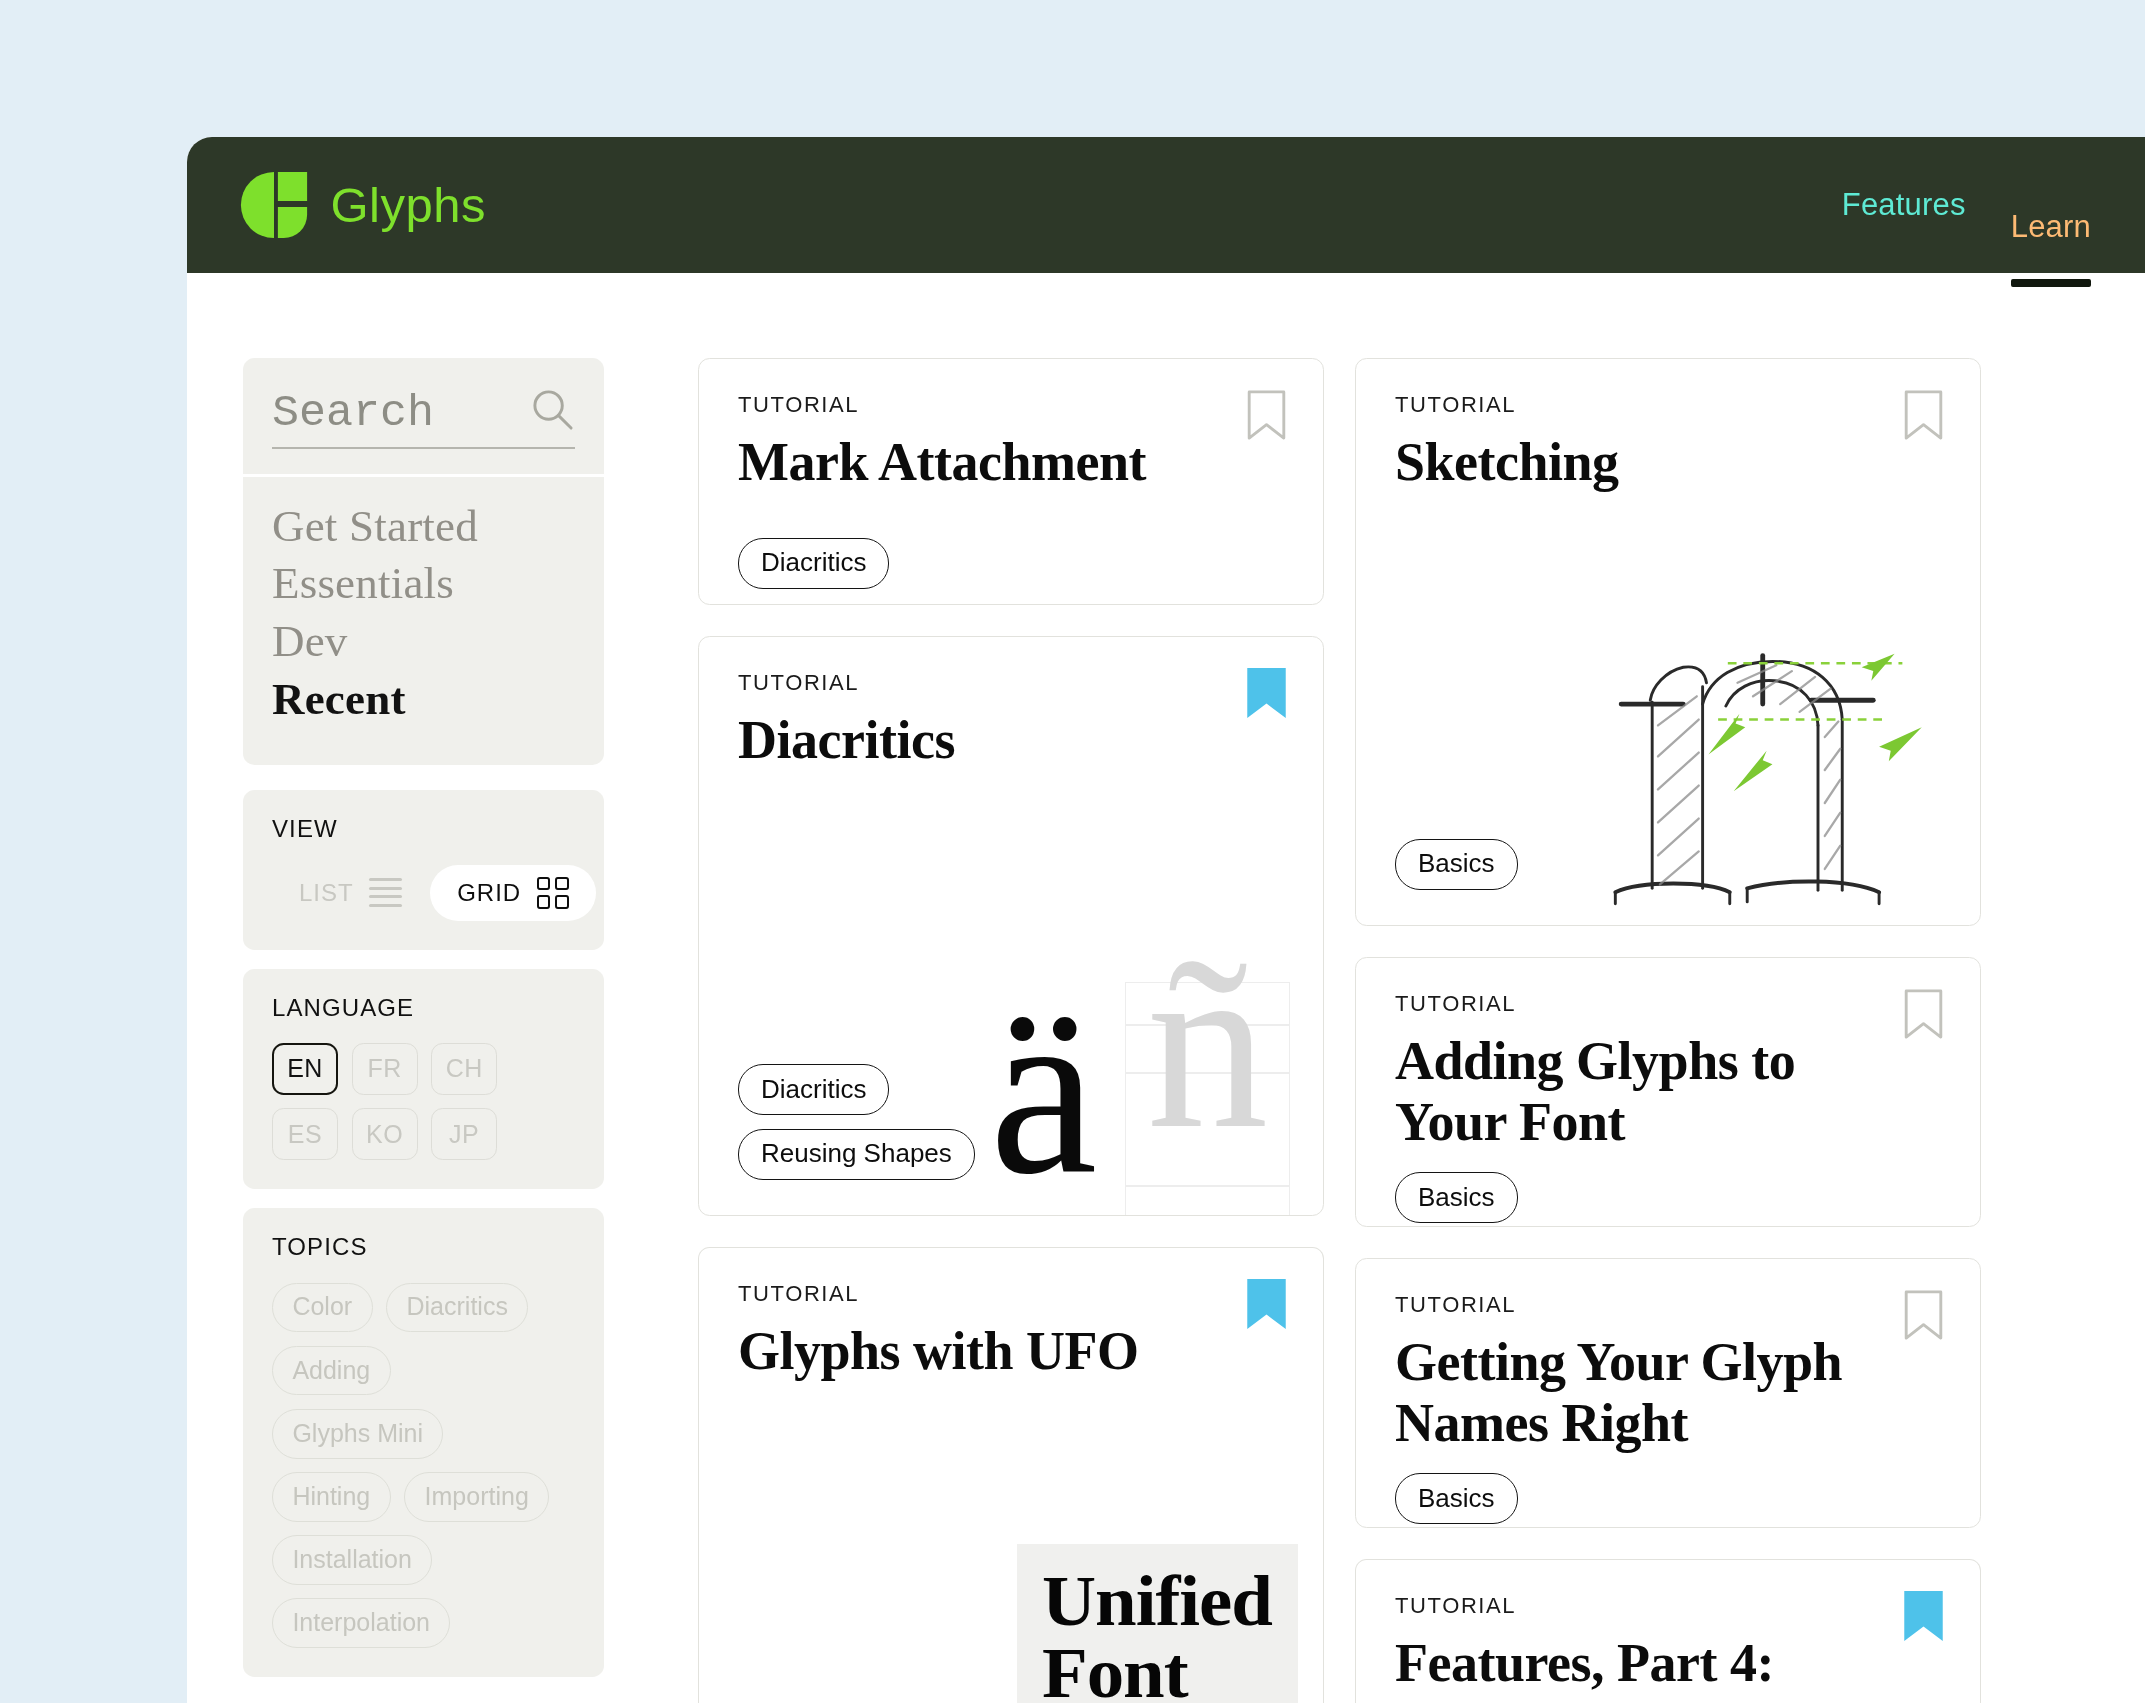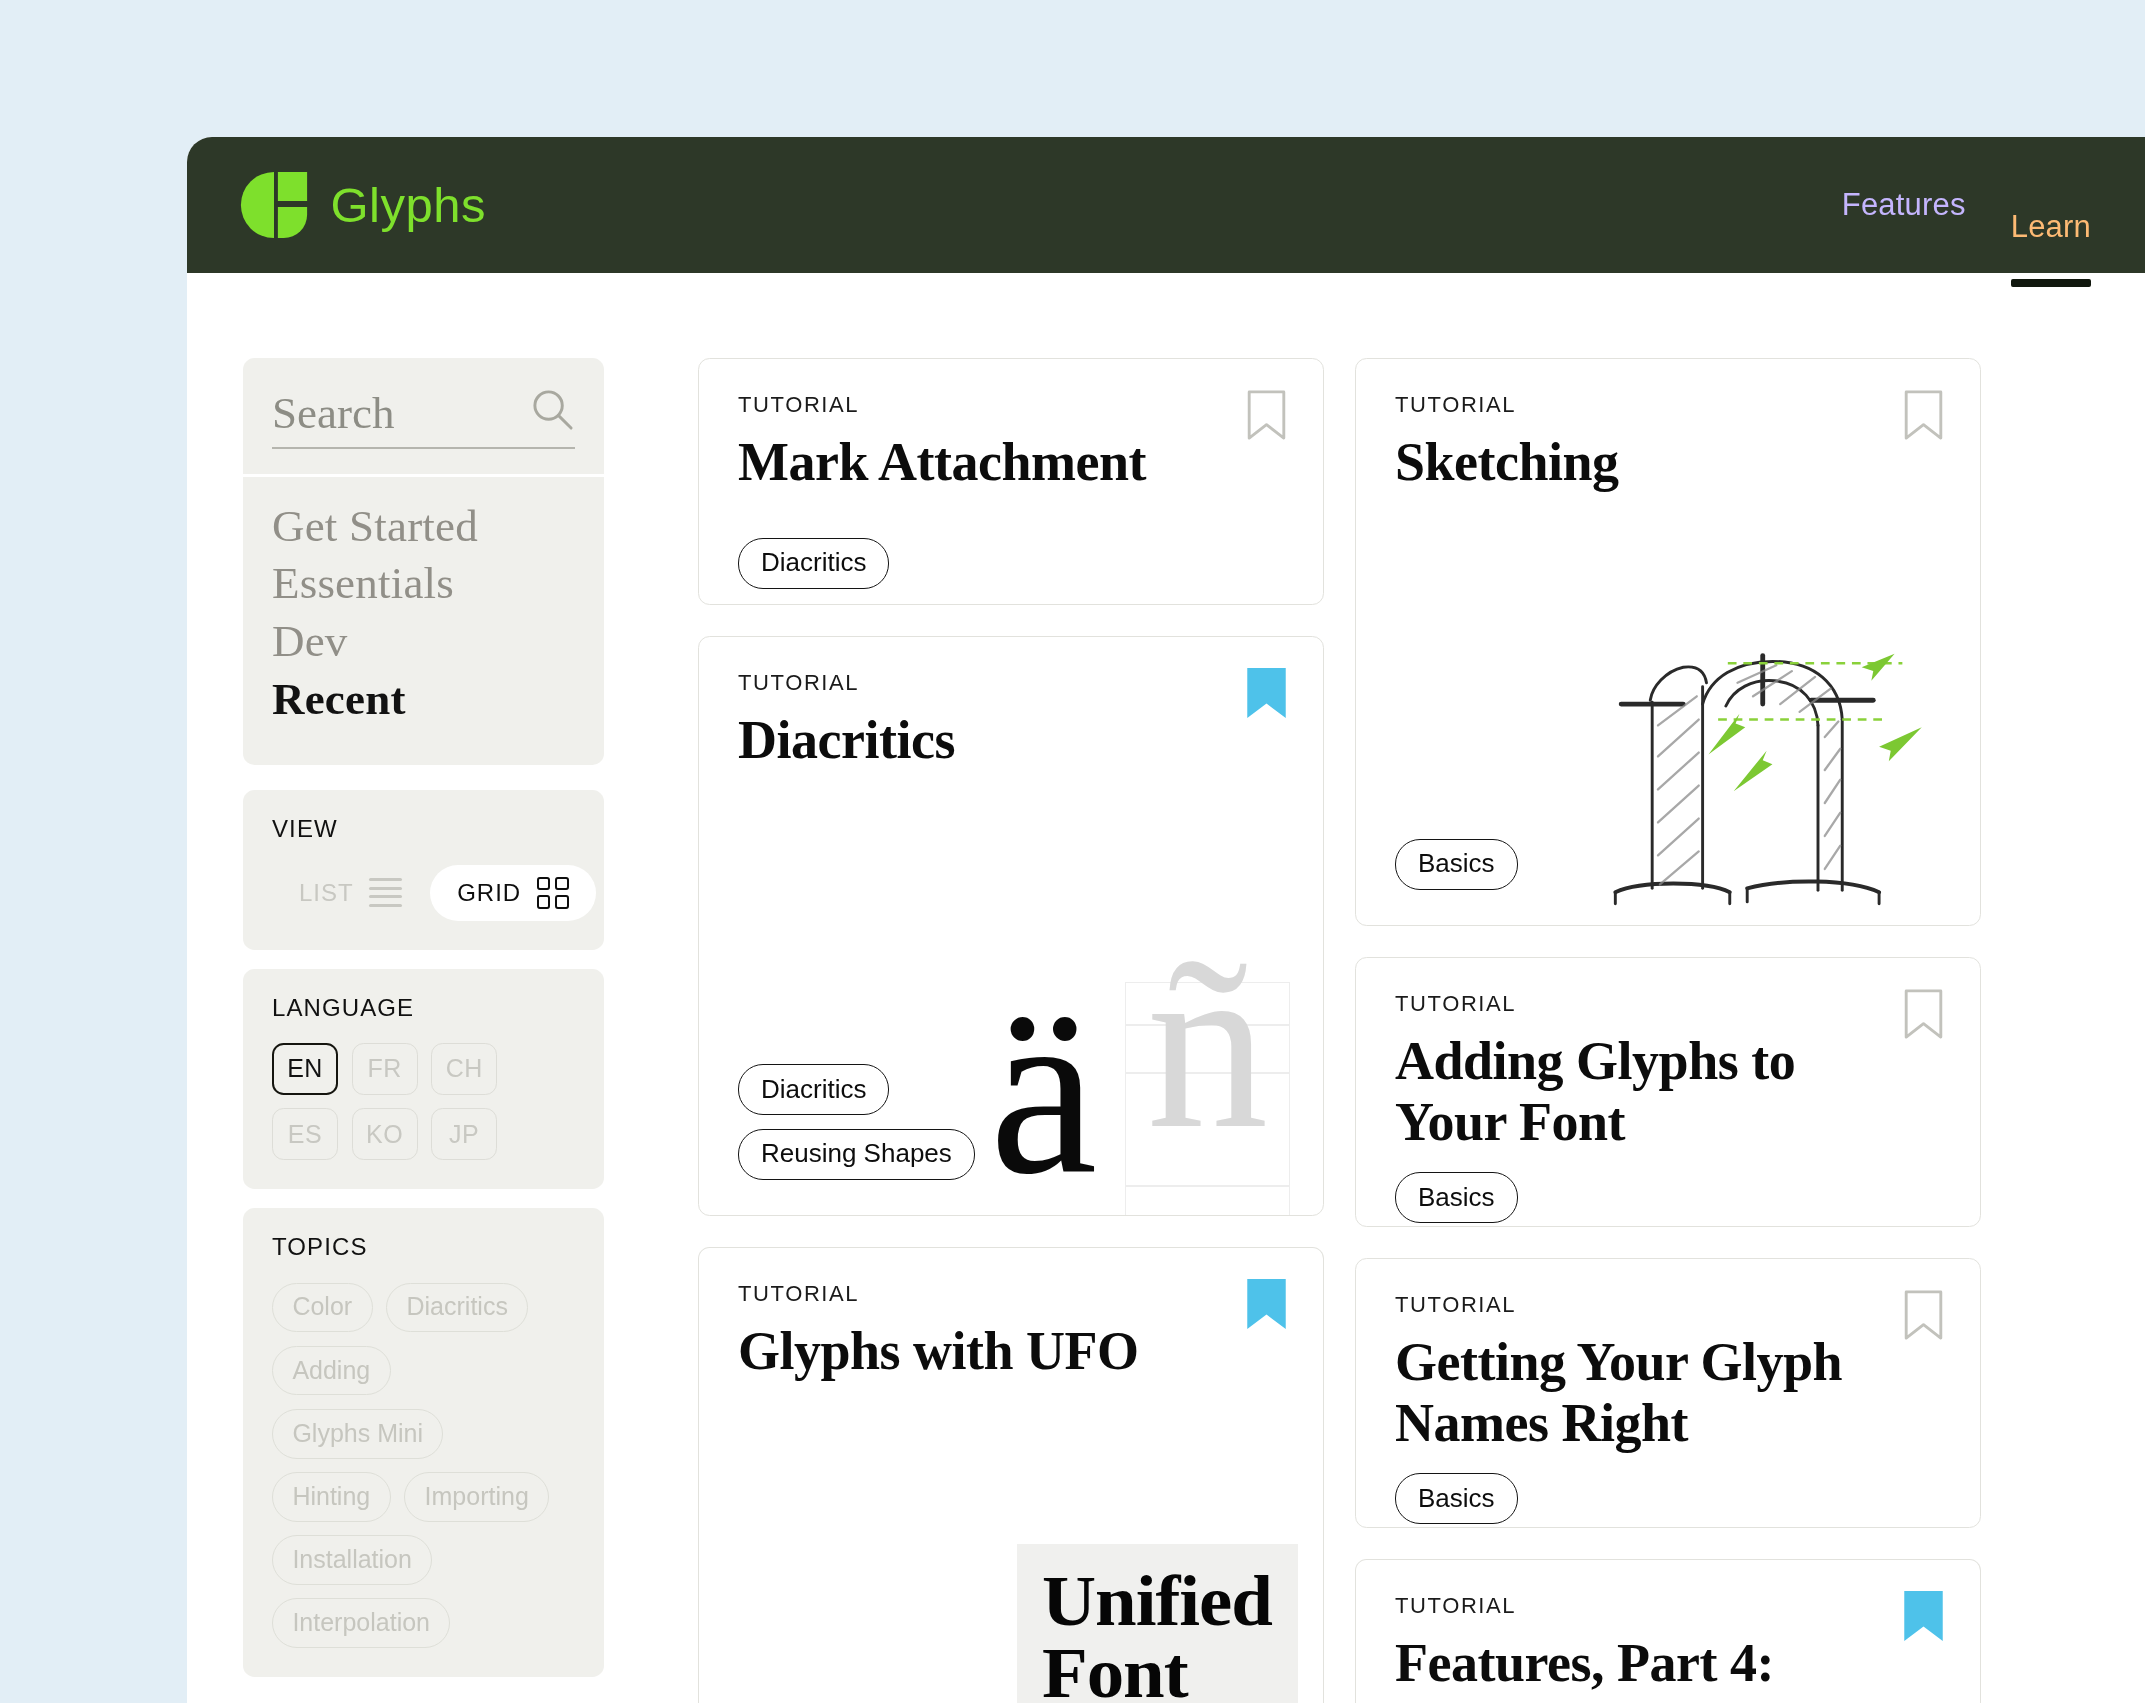--- a/index.html
+++ b/index.html
@@ -71,7 +71,7 @@
     display: flex;
     align-items: center;
     font-size: 31px;
-    color: #c4b5fd;
+    color: #5eead4;
     letter-spacing: 0.2px;
     cursor: pointer;
   }

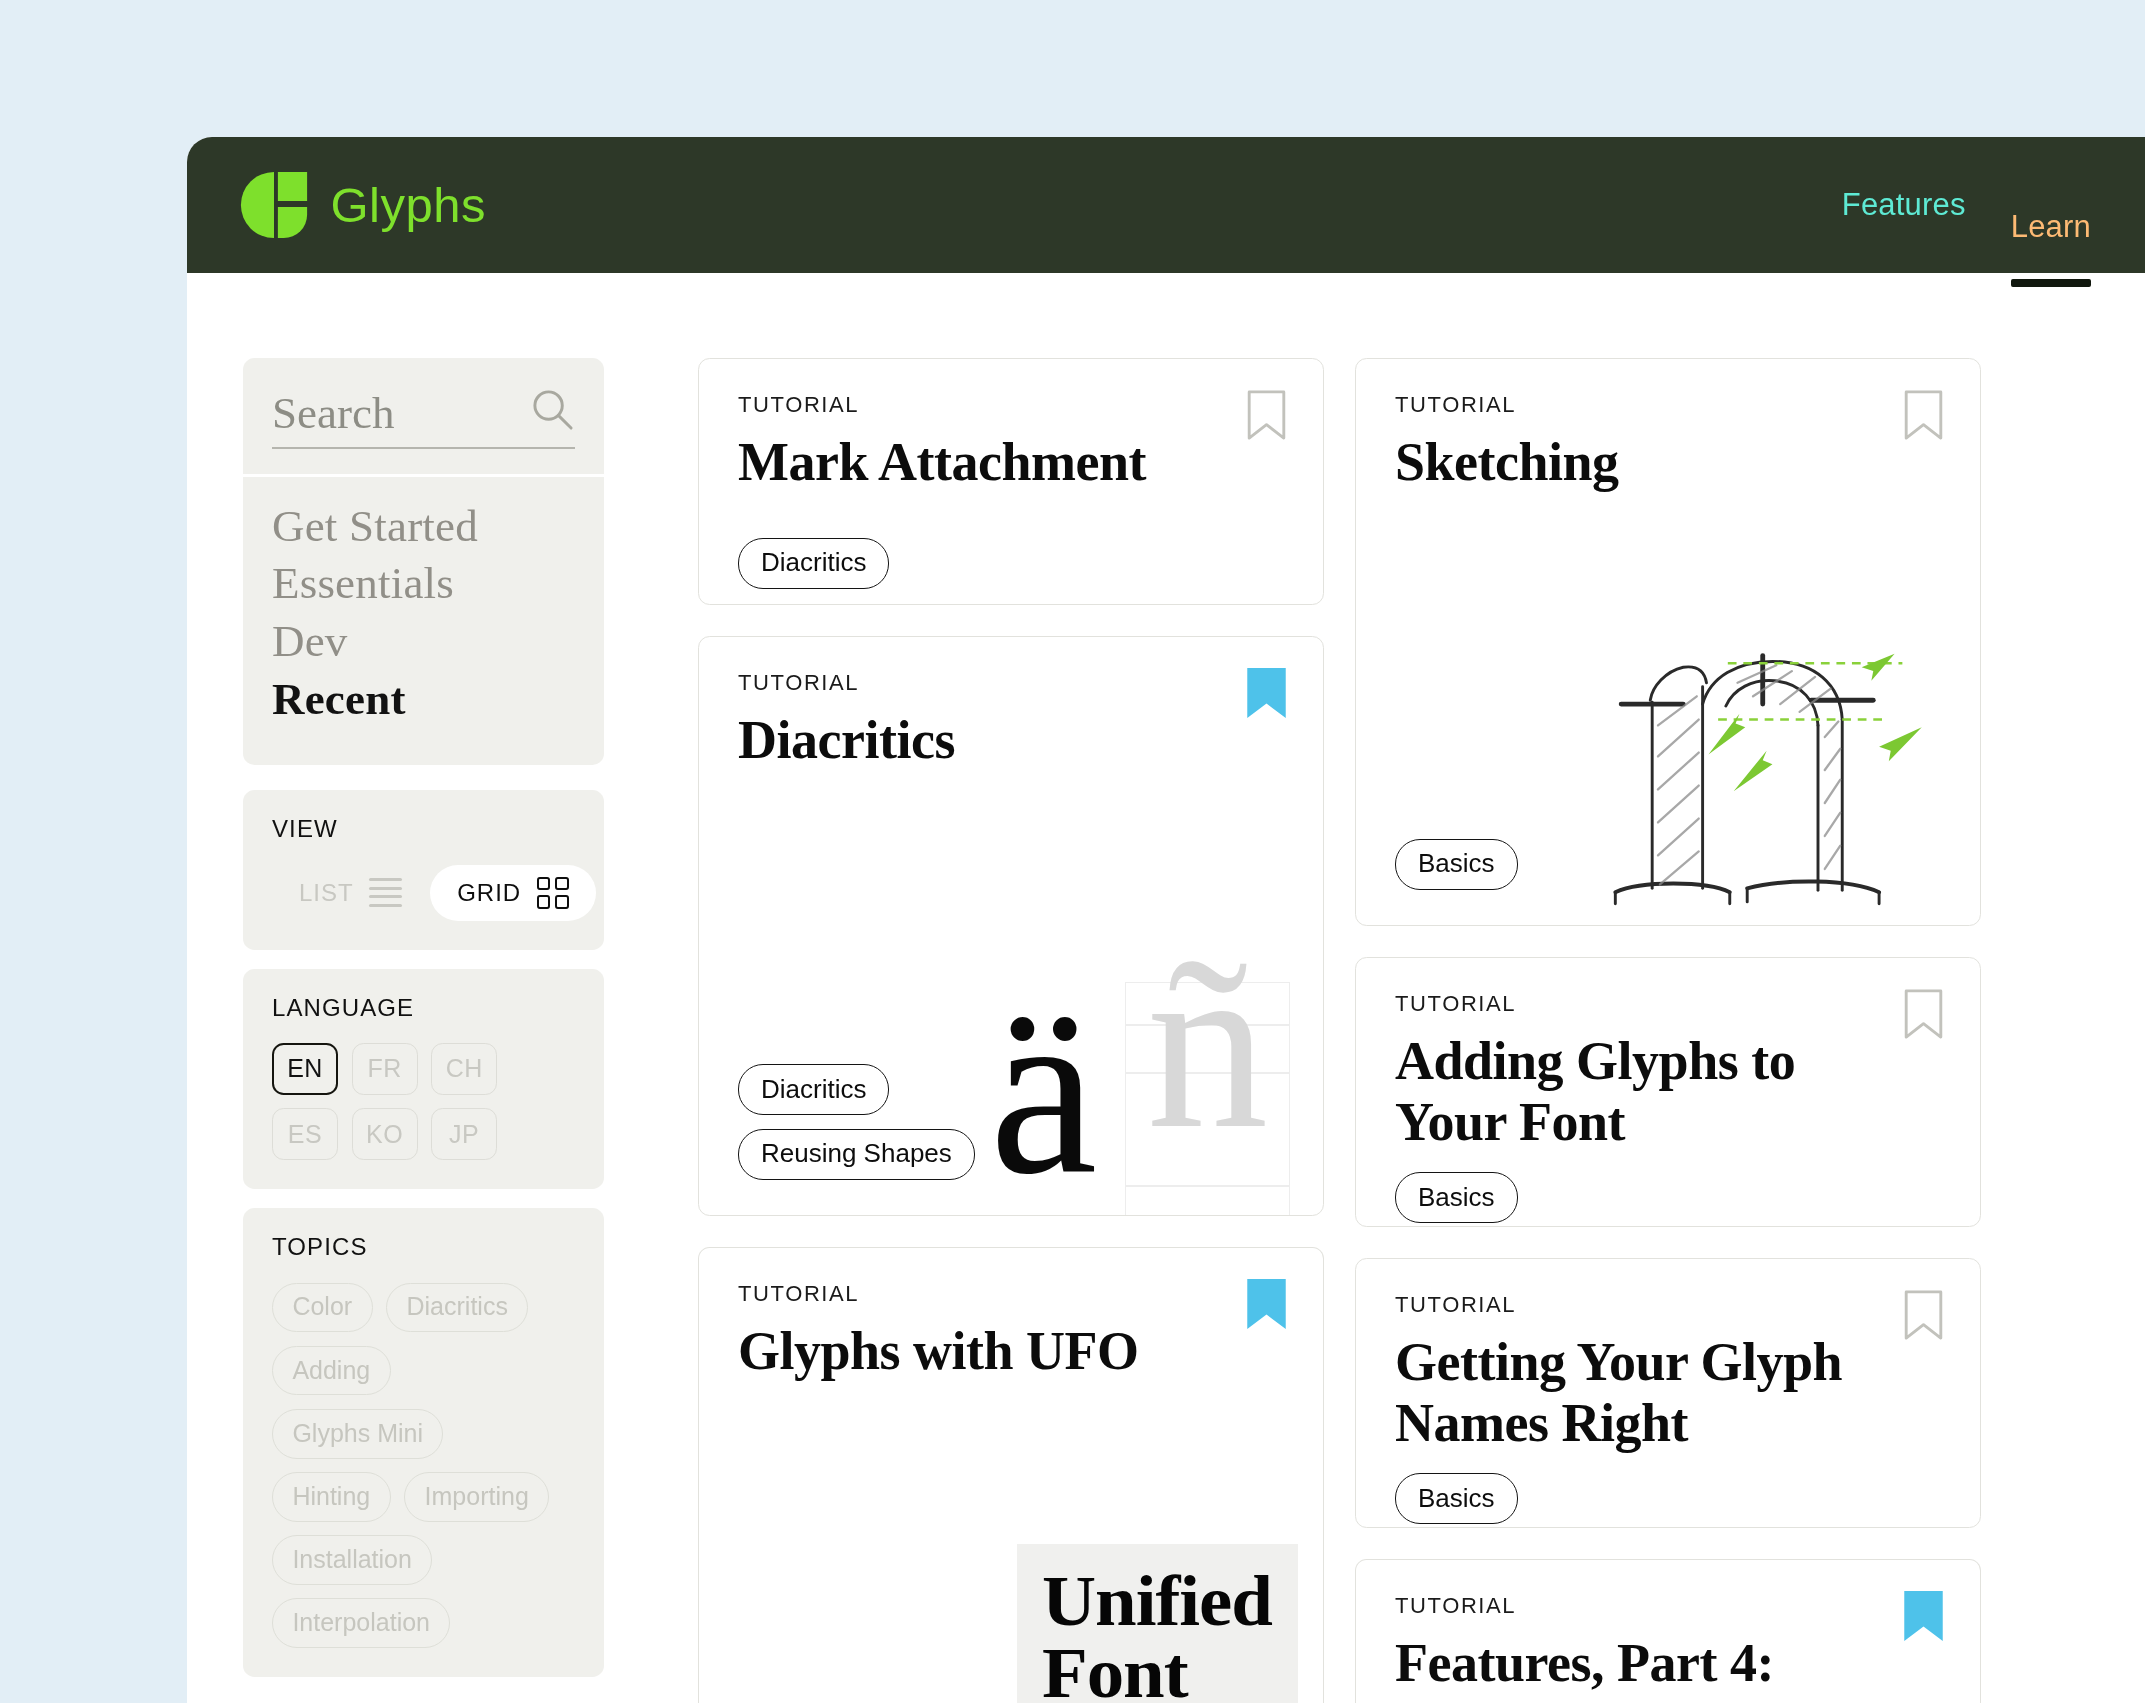--- a/index.html
+++ b/index.html
@@ -122,7 +122,7 @@
   .search-input {
     border: 0;
     background: transparent;
-    font-family: Liberation Serif, serif;
+    font-family: Liberation Mono, monospace;
     font-size: 45px;
     color: #8d8d85;
     width: 243px;

